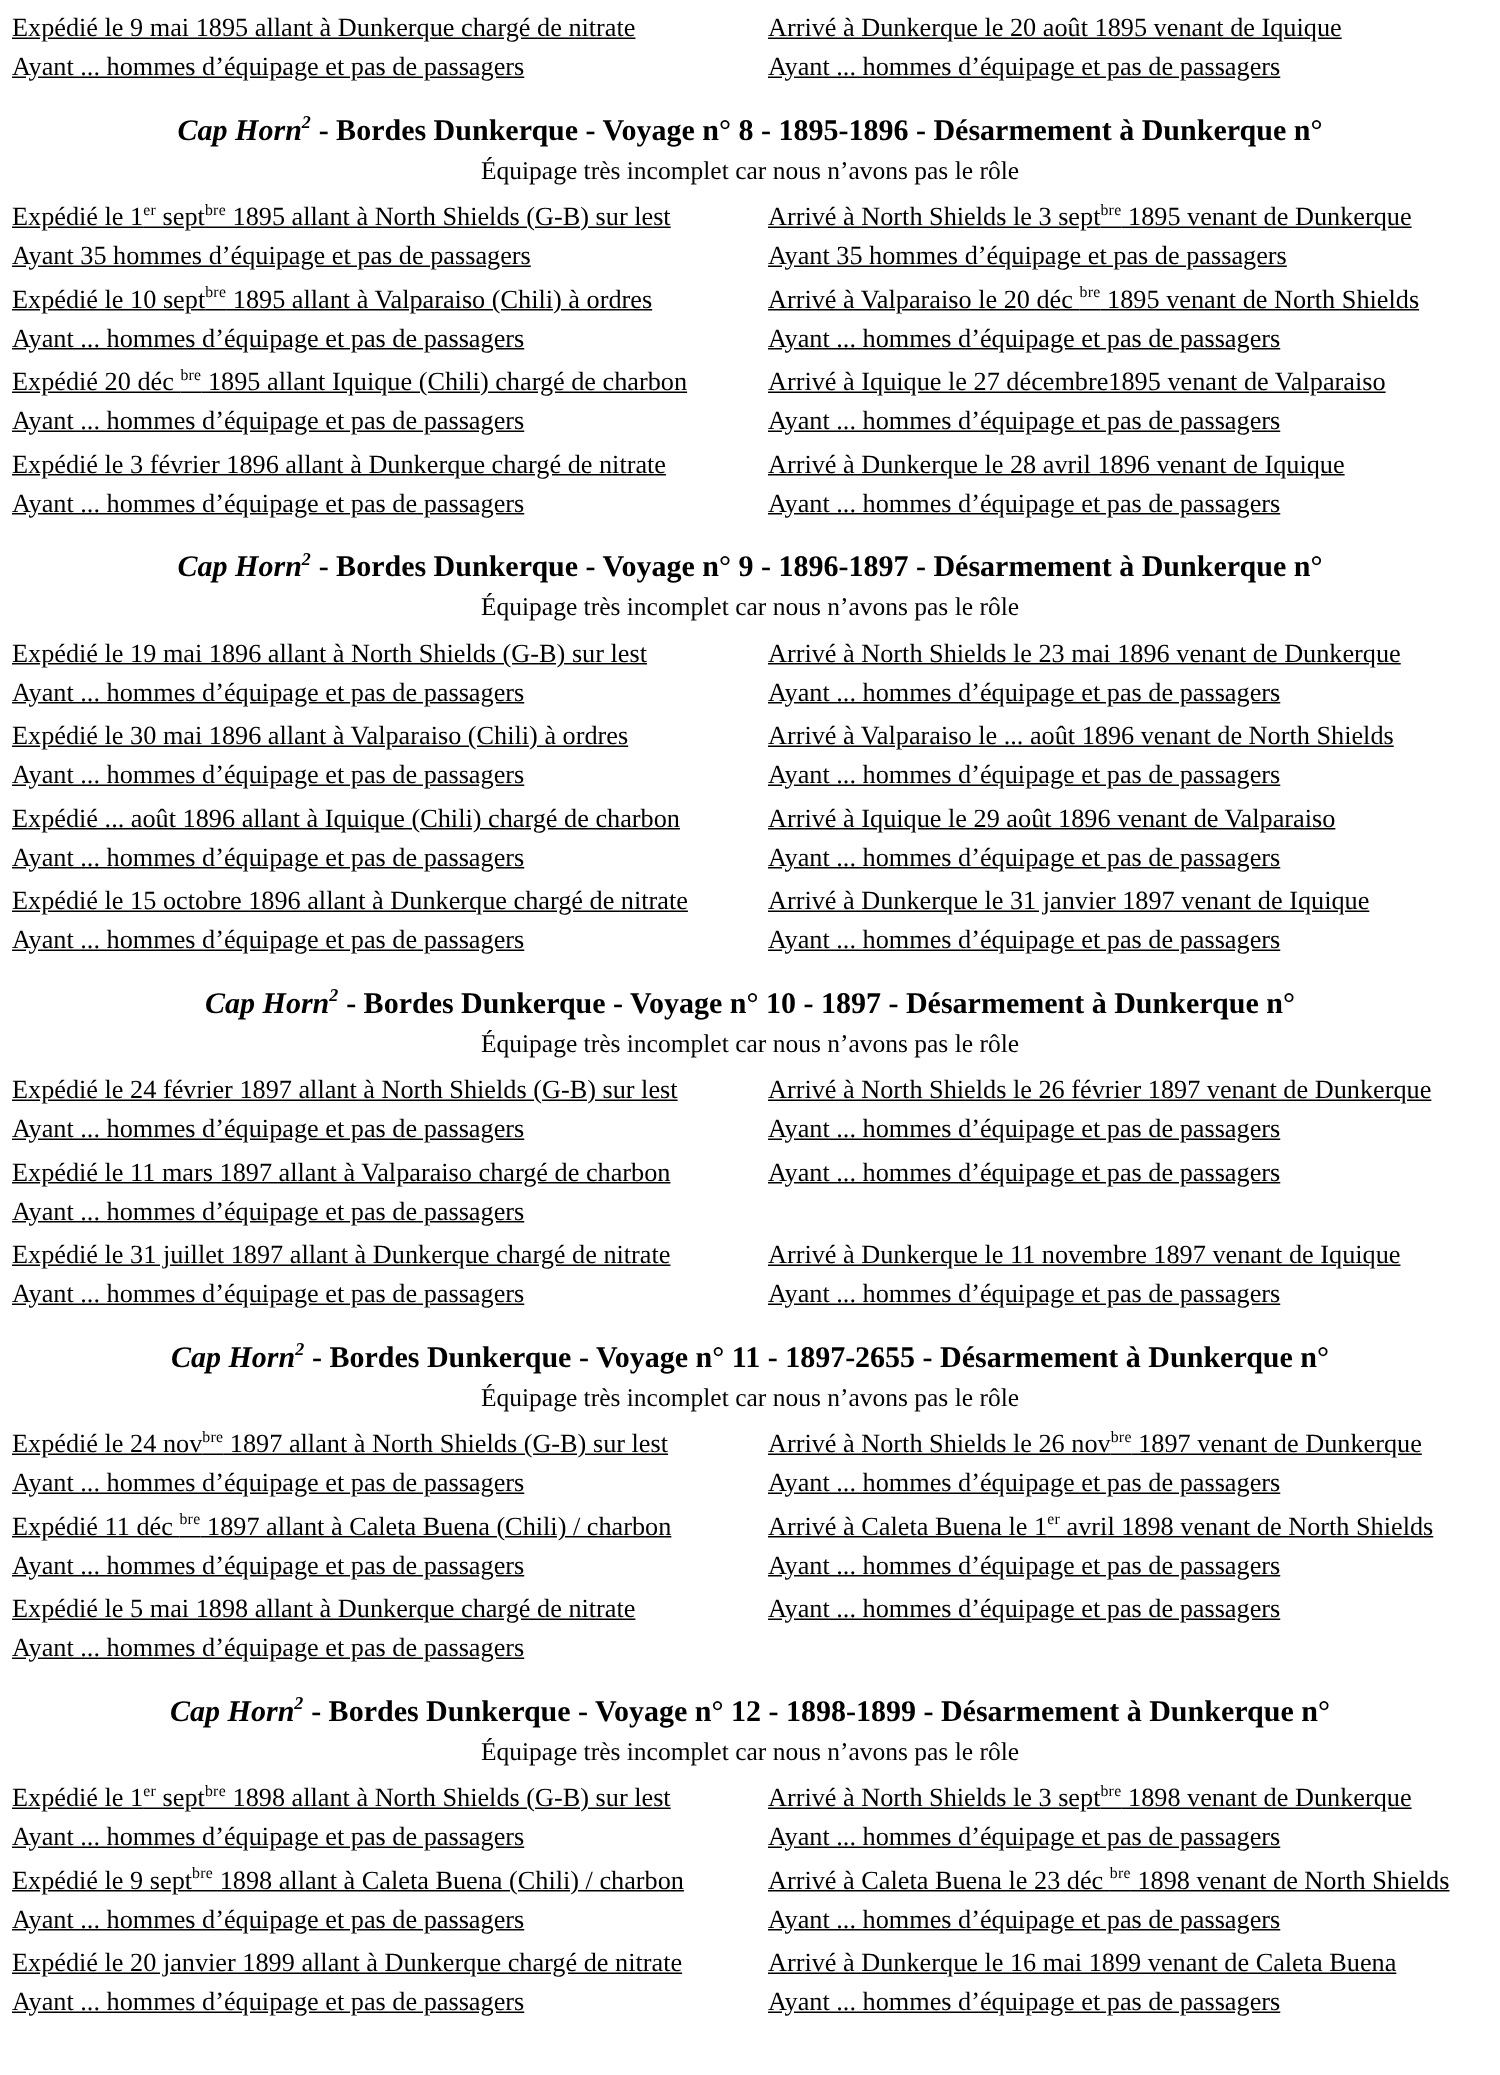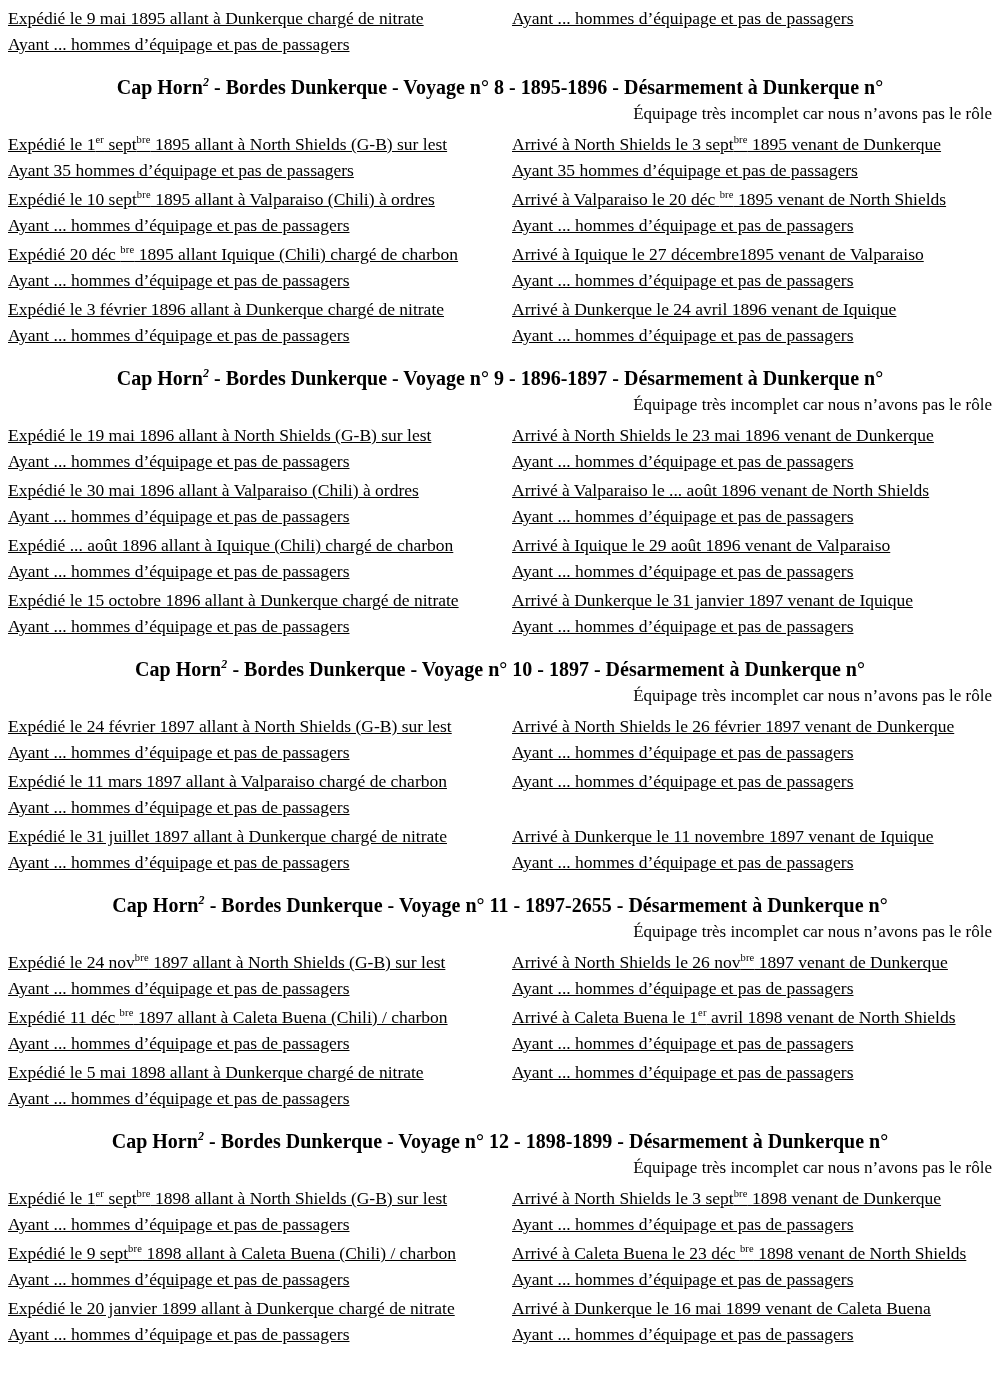--- a/index.html
+++ b/index.html
@@ -67,6 +67,7 @@
       <div class="line crew">Ayant ... hommes d’équipage et pas de passagers</div>
     </div>
     <div class="entry arr">
+      <div class="line main">Arrivé à Dunkerque le 20 août 1895 venant de Iquique</div>
       <div class="line crew">Ayant ... hommes d’équipage et pas de passagers</div>
     </div>
   </div>

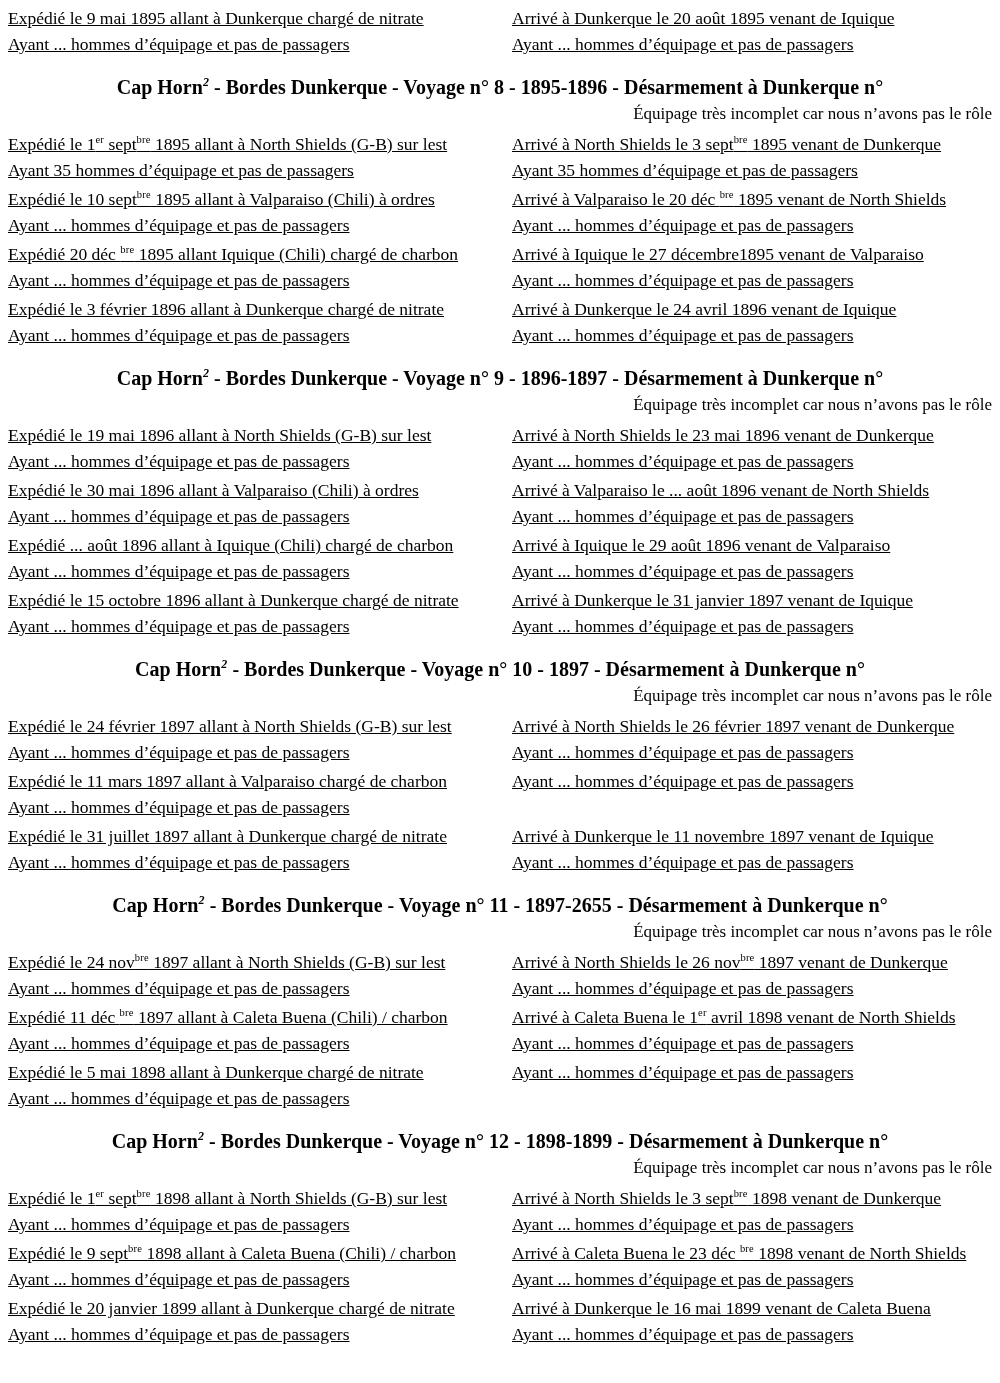--- a/index.html
+++ b/index.html
@@ -46,7 +46,7 @@
     font-weight: bold;
     white-space: nowrap;
   }
-  .ship-name { }
+  .ship-name { font-style: italic; }
   .ship-sup  { font-style: italic; font-weight: bold; }
   .voyage-subtitle {
     text-align: right;

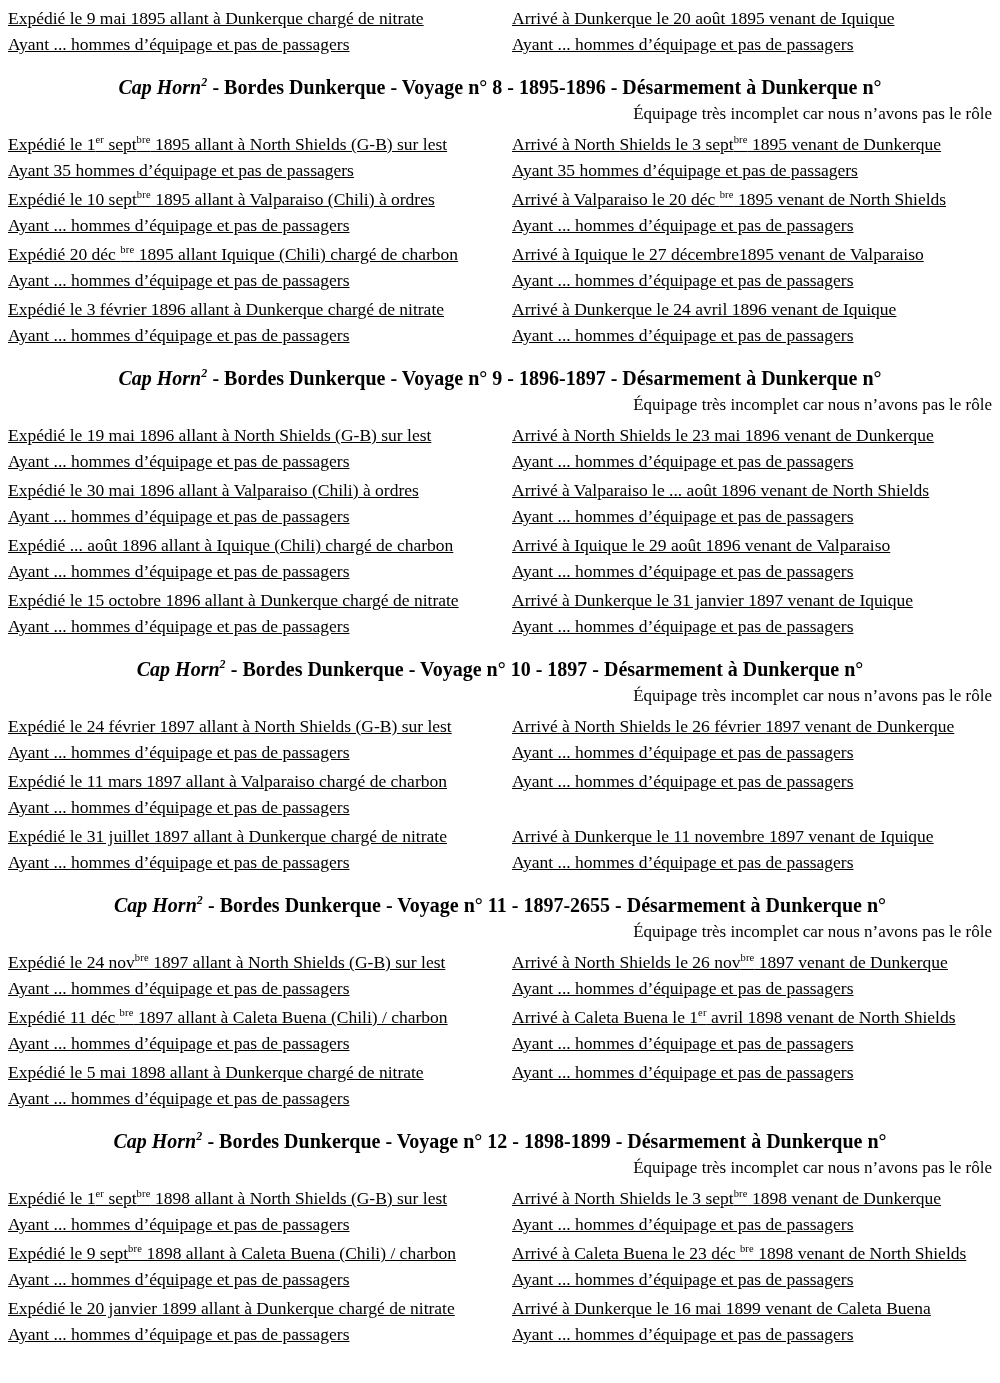--- a/index.html
+++ b/index.html
@@ -49,7 +49,7 @@
   .ship-name { font-style: italic; }
   .ship-sup  { font-style: italic; font-weight: bold; }
   .voyage-subtitle {
-    text-align: right;
+    text-align: center;
     font-size: 17px;
     line-height: 26px;
     white-space: nowrap;

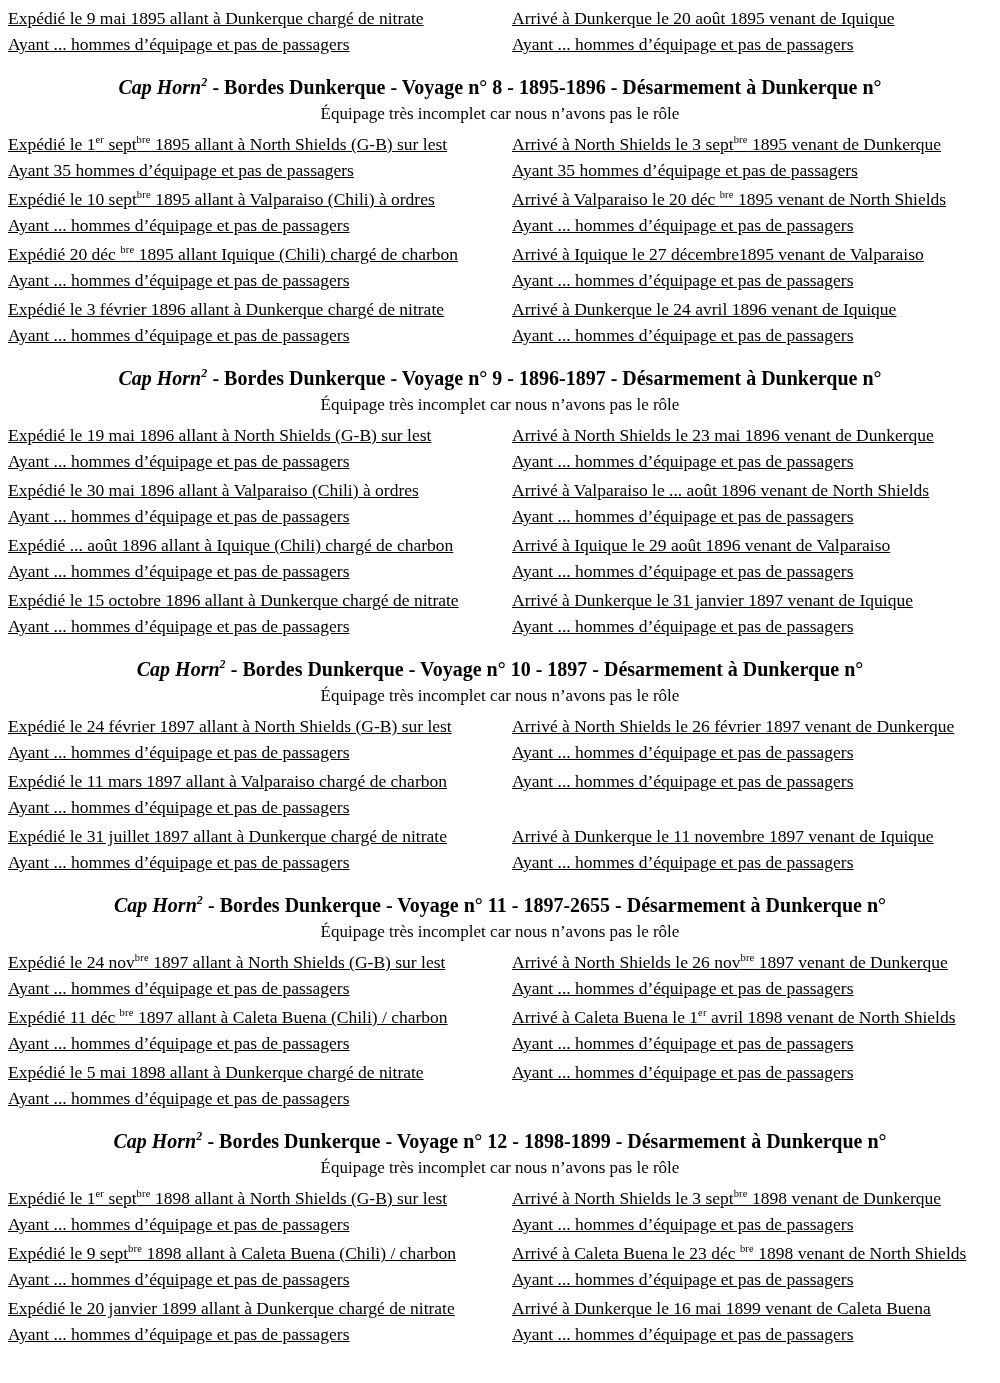--- a/index.html
+++ b/index.html
@@ -116,7 +116,7 @@
       <div class="line crew">Ayant ... hommes d’équipage et pas de passagers</div>
     </div>
     <div class="entry arr">
-      <div class="line main">Arrivé à Dunkerque le 24 avril 1896 venant de Iquique</div>
+      <div class="line main">Arrivé à Dunkerque le 28 avril 1896 venant de Iquique</div>
       <div class="line crew">Ayant ... hommes d’équipage et pas de passagers</div>
     </div>
   </div>

